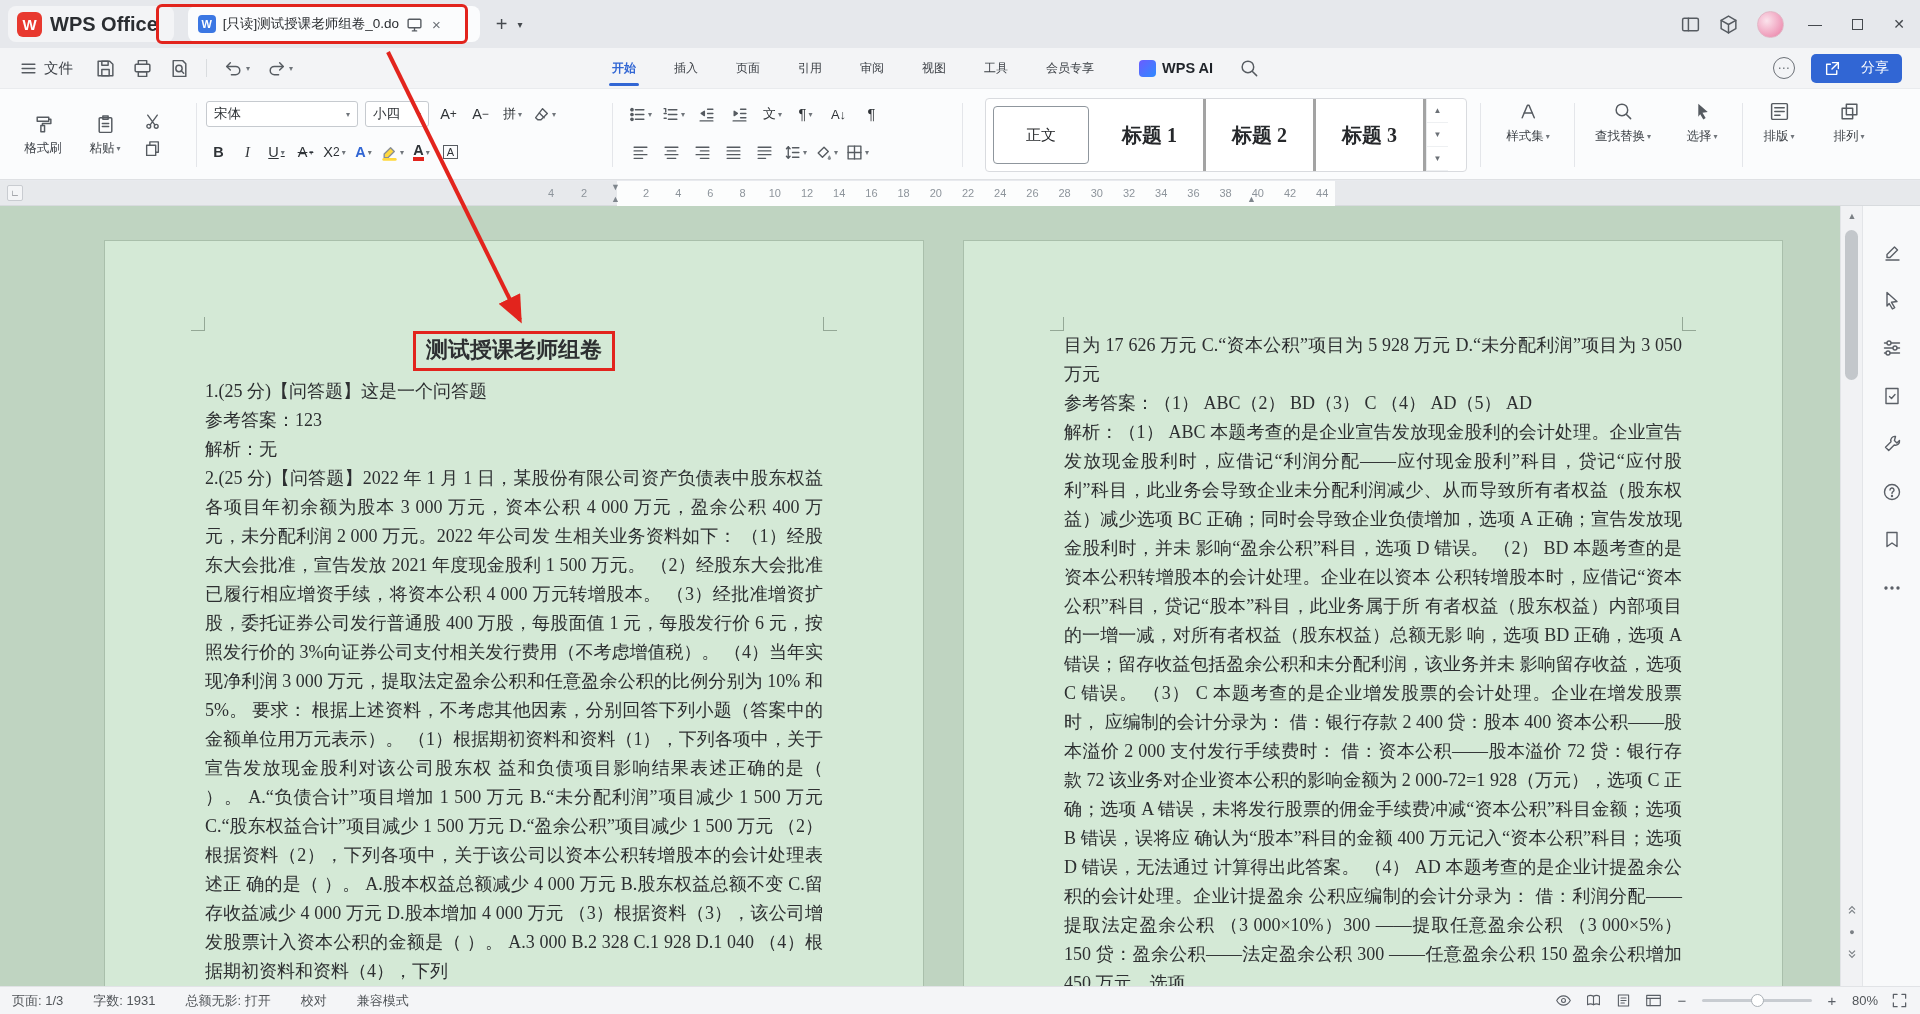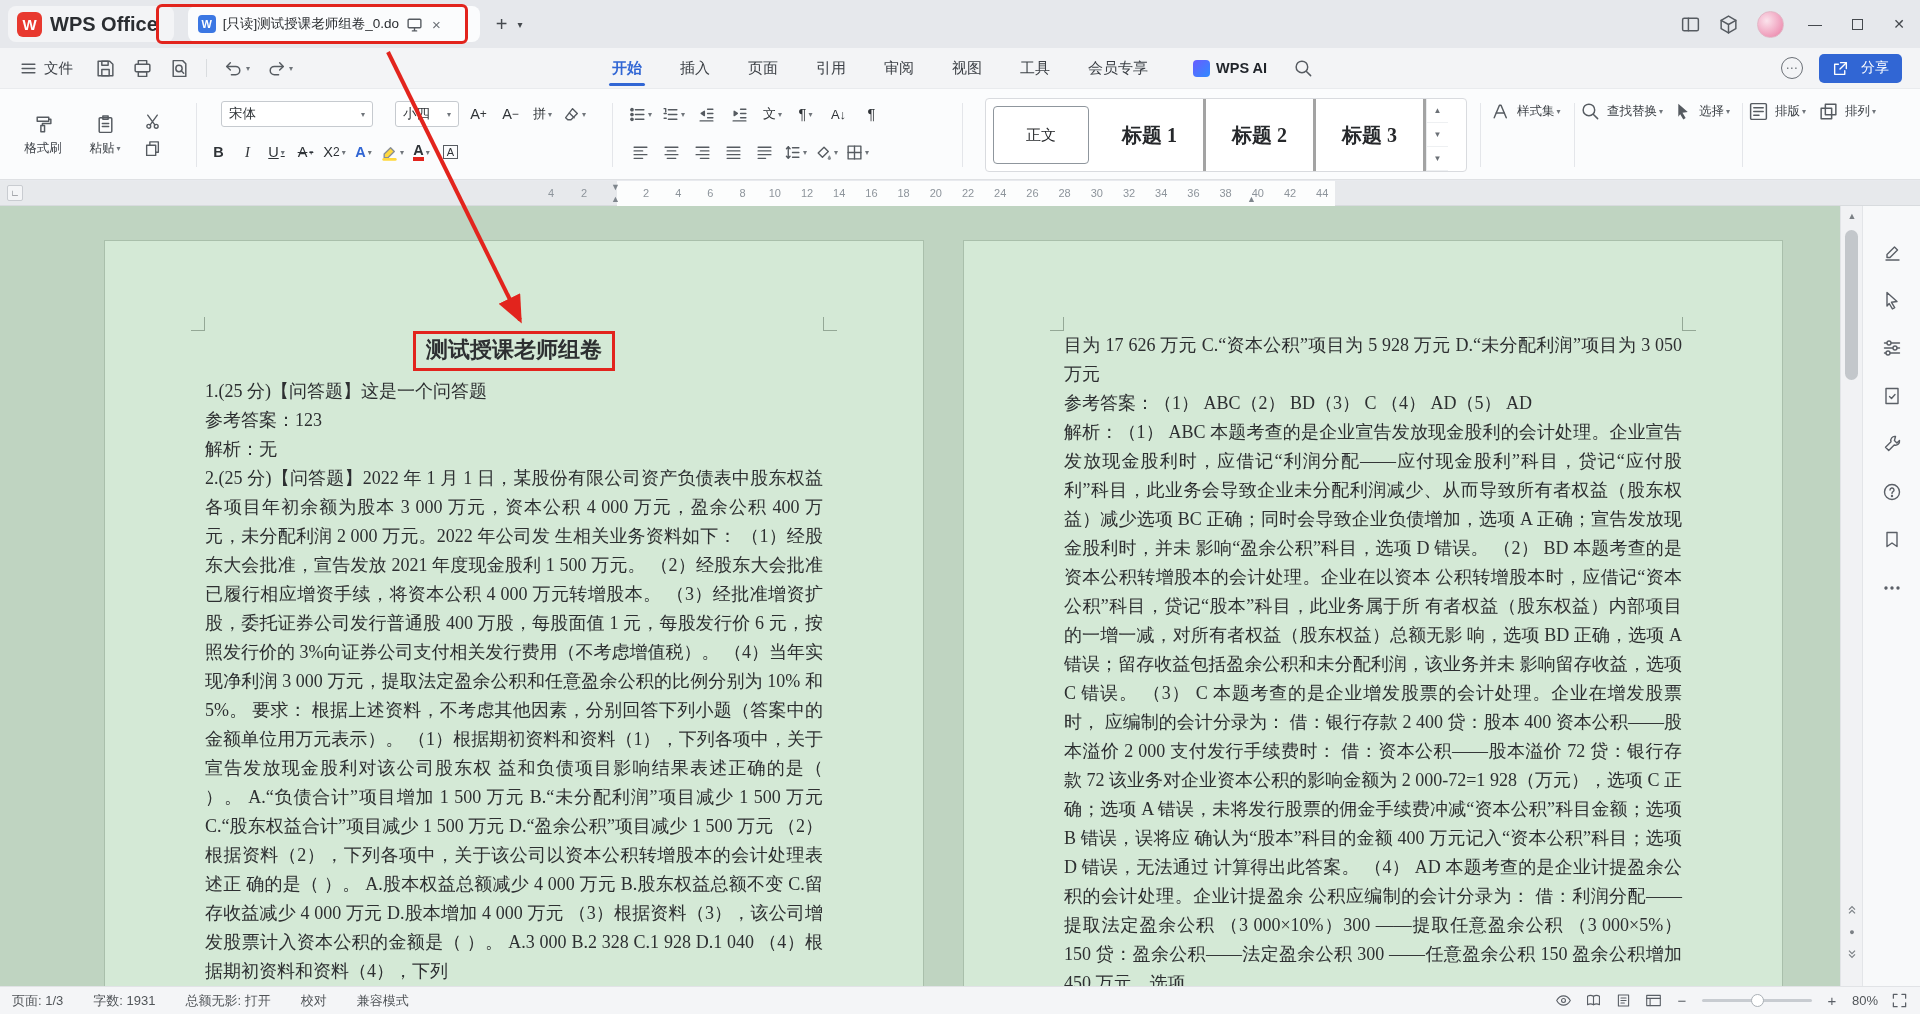--- a/index.html
+++ b/index.html
@@ -36,7 +36,7 @@
   .undo-wrap { display:flex; align-items:center; }
   .mb-div { width:1px; height:18px; background:#d9dcdf; }
   .mb-tabs { display:flex; align-items:center; margin-left:300px; height:40px; }
-  .mtab { padding:0 19px; font-size:15px; color:#3c4046; height:40px; display:flex; align-items:center; position:relative; }
+  .mtab { padding:0 19px; font-size:12px; color:#3c4046; height:40px; display:flex; align-items:center; position:relative; }
   .mtab.active { color:#3166d4; font-weight:bold; }
   .mtab.active::after { content:""; position:absolute; left:16px; right:16px; bottom:2px; height:3px; border-radius:2px; background:#3166d4; }
   .wpsai { display:flex; align-items:center; gap:6px; margin-left:26px; font-weight:bold; font-size:14.5px; color:#1f2329; }

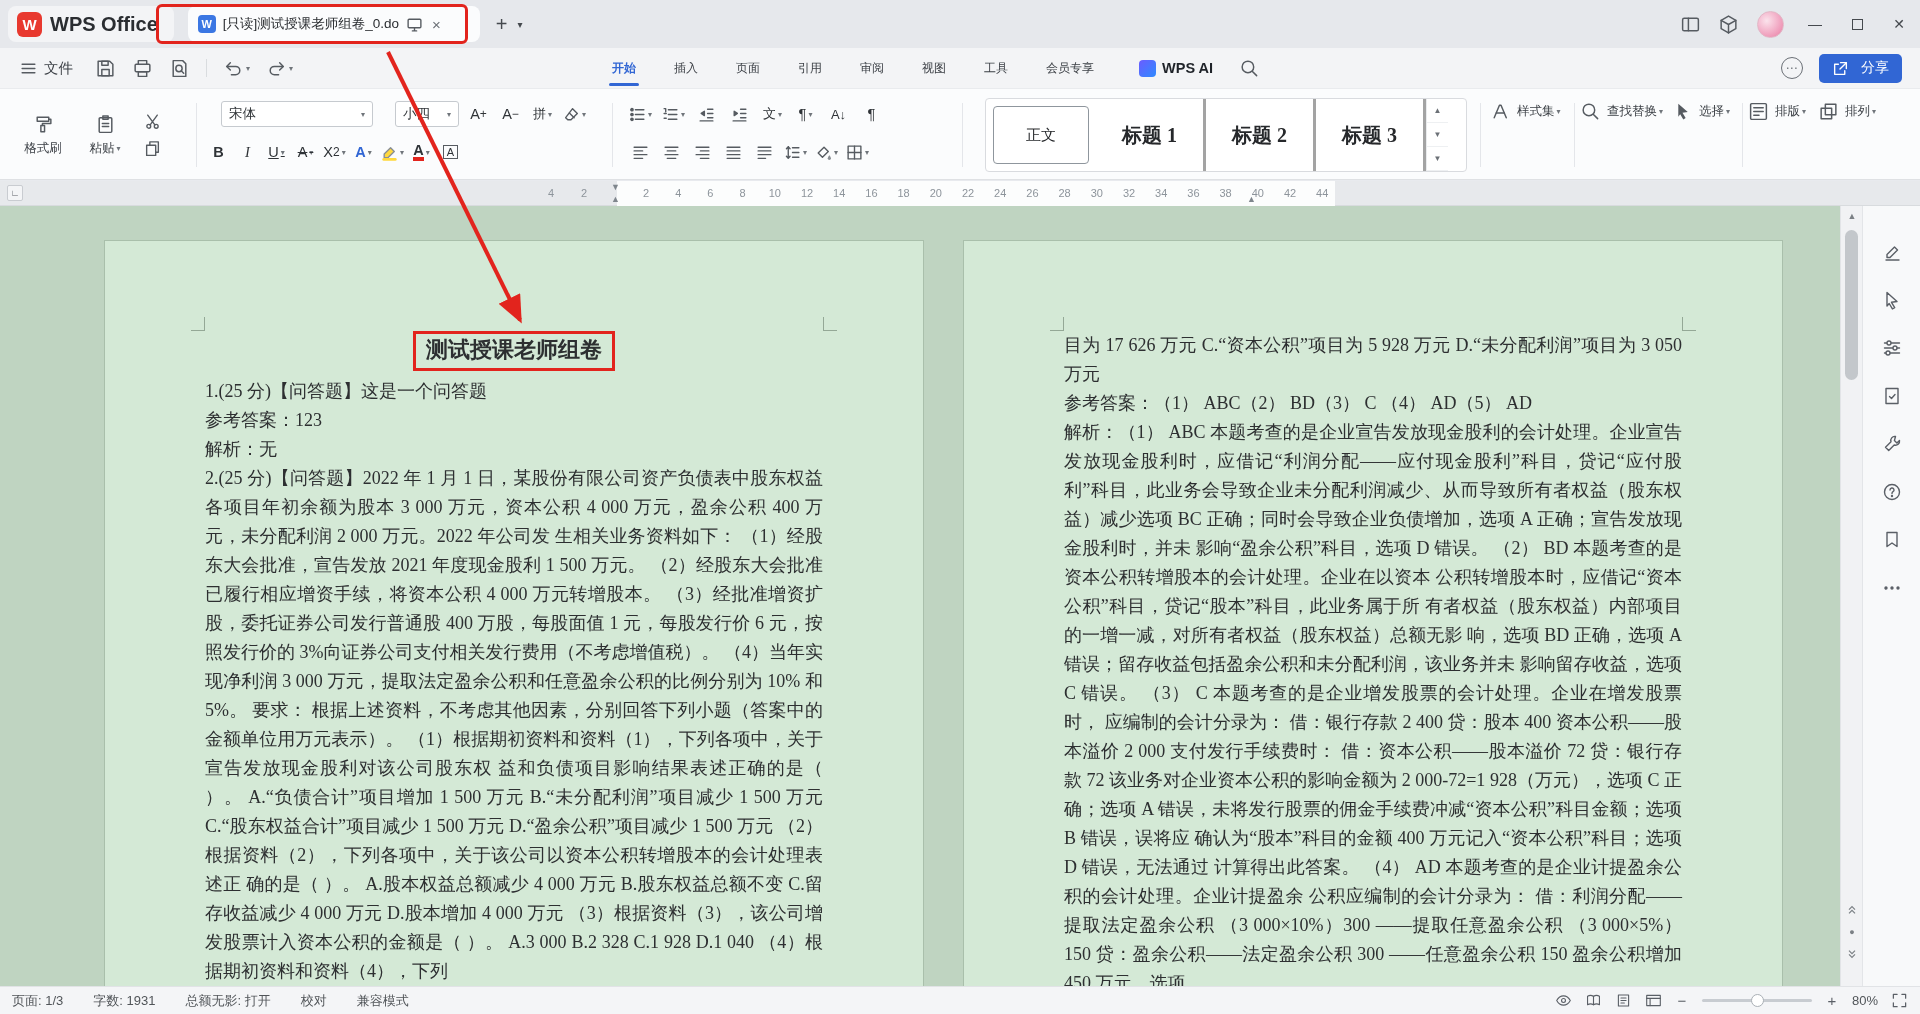--- a/index.html
+++ b/index.html
@@ -44,7 +44,7 @@
   .mb-search { margin-left:26px; display:flex; }
   .mb-right { margin-left:auto; display:flex; align-items:center; gap:16px; padding-right:8px; }
   .more-circle { width:22px; height:22px; border:1.5px solid #6b7076; border-radius:50%; color:#6b7076; display:flex; align-items:center; justify-content:center; font-size:12px; letter-spacing:1px; }
-  .share-btn { height:29px; background:#3166d4; color:#fff; border-radius:5px; display:flex; align-items:center; gap:12px; padding:0 13px; font-size:14px; }
+  .share-btn { height:29px; background:#3166d4; color:#fff; border-radius:5px; display:flex; align-items:center; gap:20px; padding:0 13px; font-size:14px; }
   .share-btn svg { stroke:#fff; }
 
   

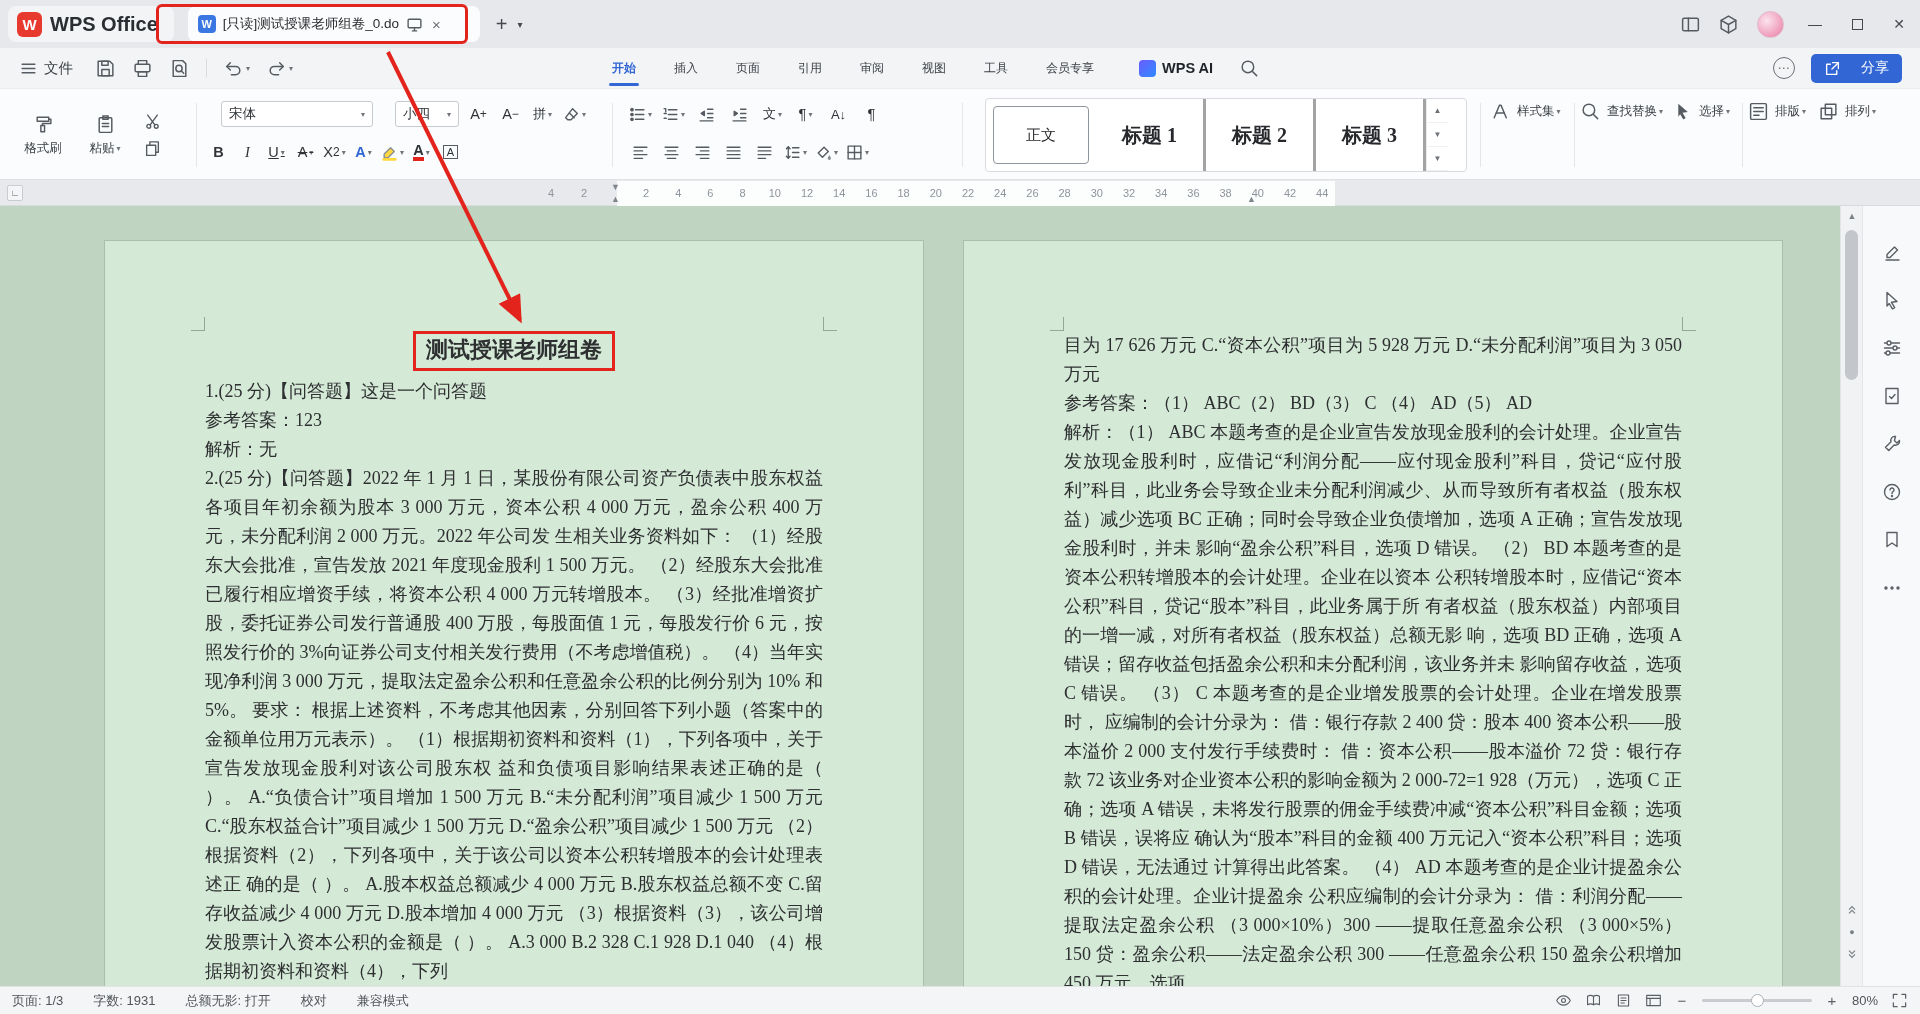--- a/index.html
+++ b/index.html
@@ -53,7 +53,7 @@
   .rbig { display:flex; flex-direction:column; align-items:center; justify-content:center; gap:5px; width:58px; font-size:12.5px; color:#3c4046; }
   #grp-clip { position:absolute; left:14px; top:10px; display:flex; gap:4px; height:72px; align-items:center; }
   .smcol { display:flex; flex-direction:column; gap:10px; margin-left:6px; }
-  .selectbox { height:26px; border:1px solid #c6cacf; border-radius:3px; background:#fff; display:flex; align-items:center; justify-content:space-between; padding:0 7px; font-size:13.5px; color:#2f3337;margin-left:15px; }
+  .selectbox { height:26px; border:1px solid #c6cacf; border-radius:3px; background:#fff; display:flex; align-items:center; justify-content:space-between; padding:0 7px; font-size:13.5px; color:#2f3337; }
   .frow1 { position:absolute; left:206px; top:12px; display:flex; gap:7px; align-items:center; }
   .frow2 { position:absolute; left:206px; top:50px; display:flex; gap:4px; align-items:center; }
   .prow1 { position:absolute; left:628px; top:12px; display:flex; gap:8px; align-items:center; }

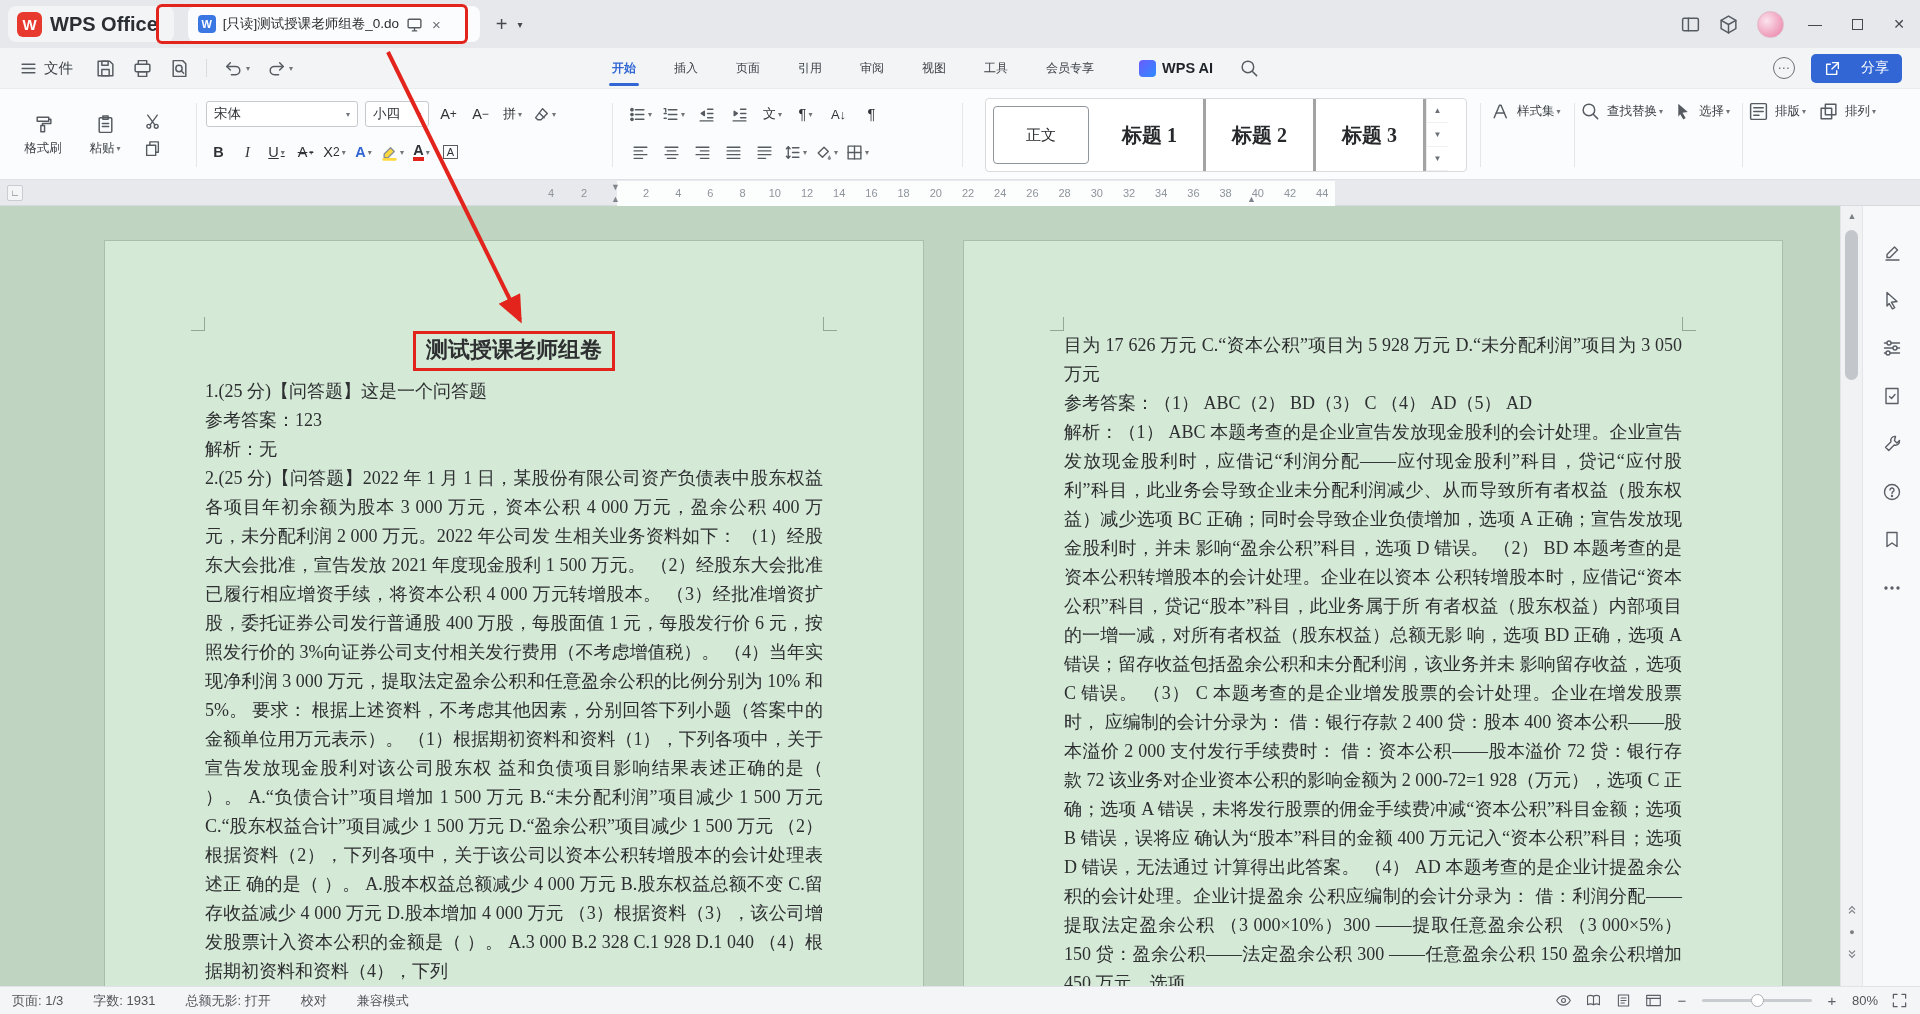--- a/index.html
+++ b/index.html
@@ -69,7 +69,7 @@
   .gitem.selected { width:96px; margin:7px; border:1px solid #8f969d; border-radius:4px; }
   .garrows { width:22px; display:flex; flex-direction:column; border-left:1px solid #e9ebed; }
   .garrows span { flex:1; display:flex; align-items:center; justify-content:center; font-size:8px; color:#6b7076; border-bottom:1px solid #eef0f2; }
-  .rbigbtn { position:absolute; top:12px; width:76px; display:flex; flex-direction:row; align-items:center; gap:6px; font-size:12.5px; color:#3c4046; }
+  .rbigbtn { position:absolute; top:12px; width:76px; display:flex; flex-direction:column; align-items:center; gap:6px; font-size:12.5px; color:#3c4046; }
   .lblrow { display:flex; align-items:center; }
 
   

